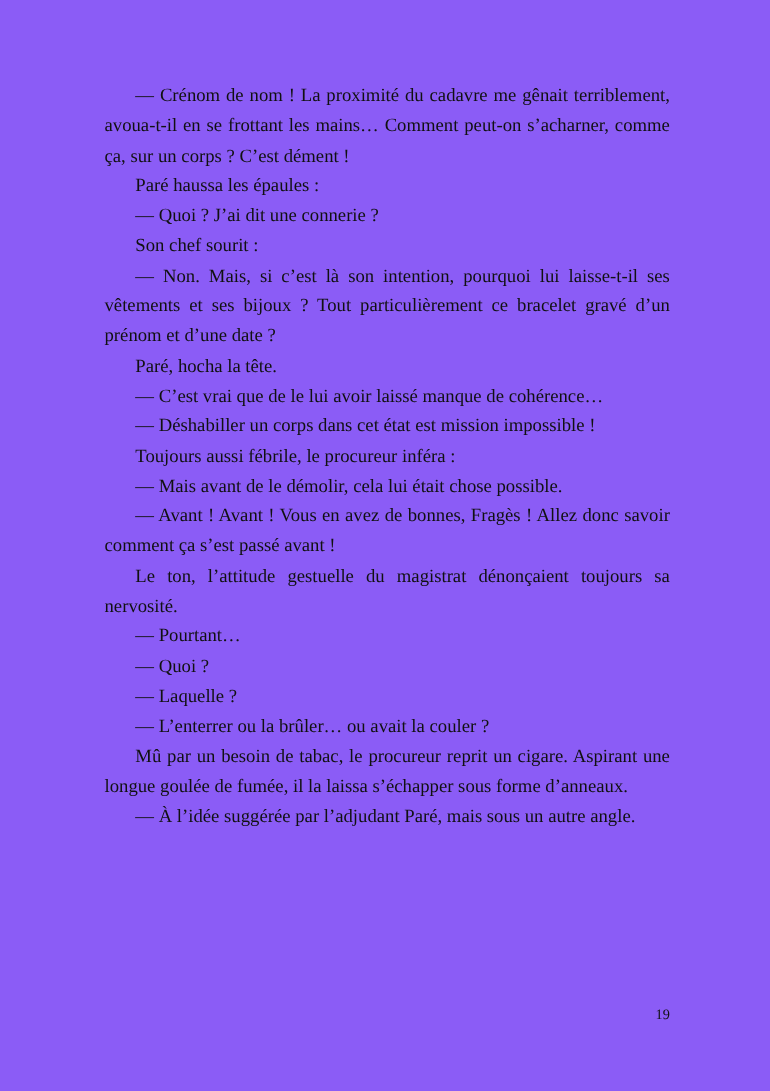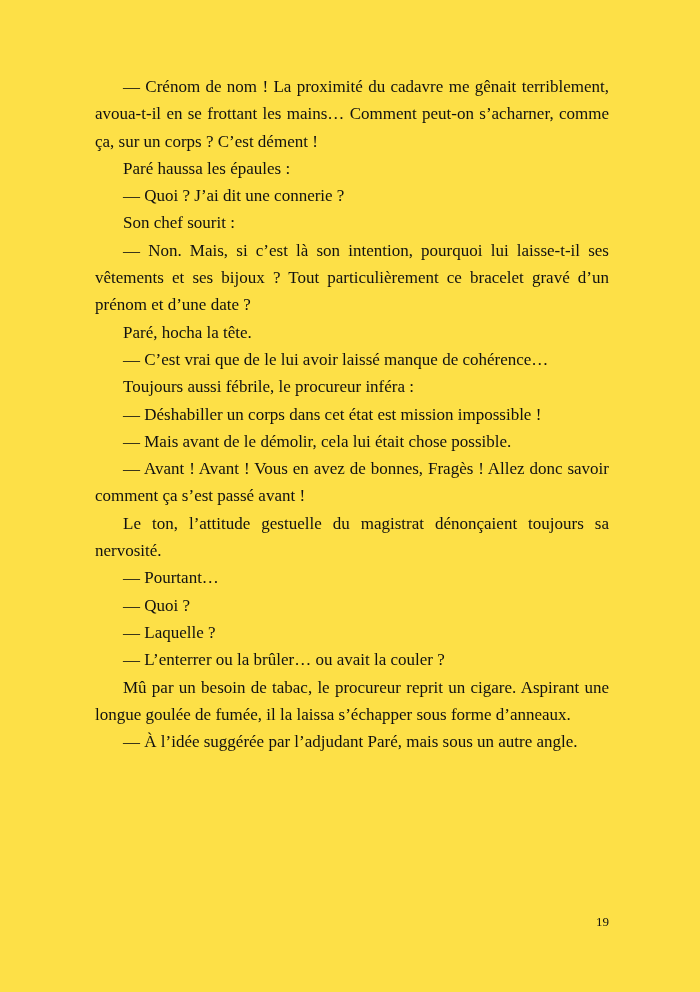--- a/index.html
+++ b/index.html
@@ -11,7 +11,7 @@
     position: relative;
     width: 700px;
     height: 992px;
-    background: #fde047;
+    background: #8b5cf6;
     overflow: hidden;
     font-family: "Liberation Serif", "DejaVu Serif", serif;
     color: #111111;

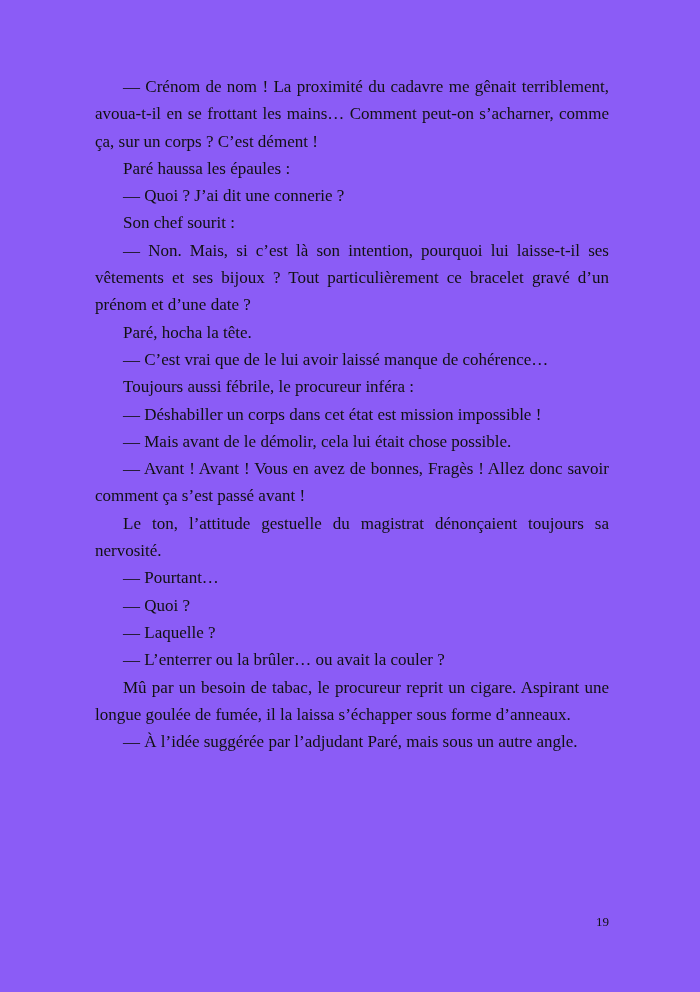--- a/index.html
+++ b/index.html
@@ -52,8 +52,8 @@
     <p>— Non. Mais, si c’est là son intention, pourquoi lui laisse-t-il ses vêtements et ses bijoux ? Tout particulièrement ce bracelet gravé d’un prénom et d’une date ?</p>
     <p>Paré, hocha la tête.</p>
     <p>— C’est vrai que de le lui avoir laissé manque de cohérence…</p>
+    <p>— Déshabiller un corps dans cet état est mission impossible !</p>
     <p>Toujours aussi fébrile, le procureur inféra :</p>
-    <p>— Déshabiller un corps dans cet état est mission impossible !</p>
     <p>— Mais avant de le démolir, cela lui était chose possible.</p>
     <p>— Avant ! Avant ! Vous en avez de bonnes, Fragès ! Allez donc savoir comment ça s’est passé avant !</p>
     <p>Le ton, l’attitude gestuelle du magistrat dénonçaient toujours sa nervosité.</p>

